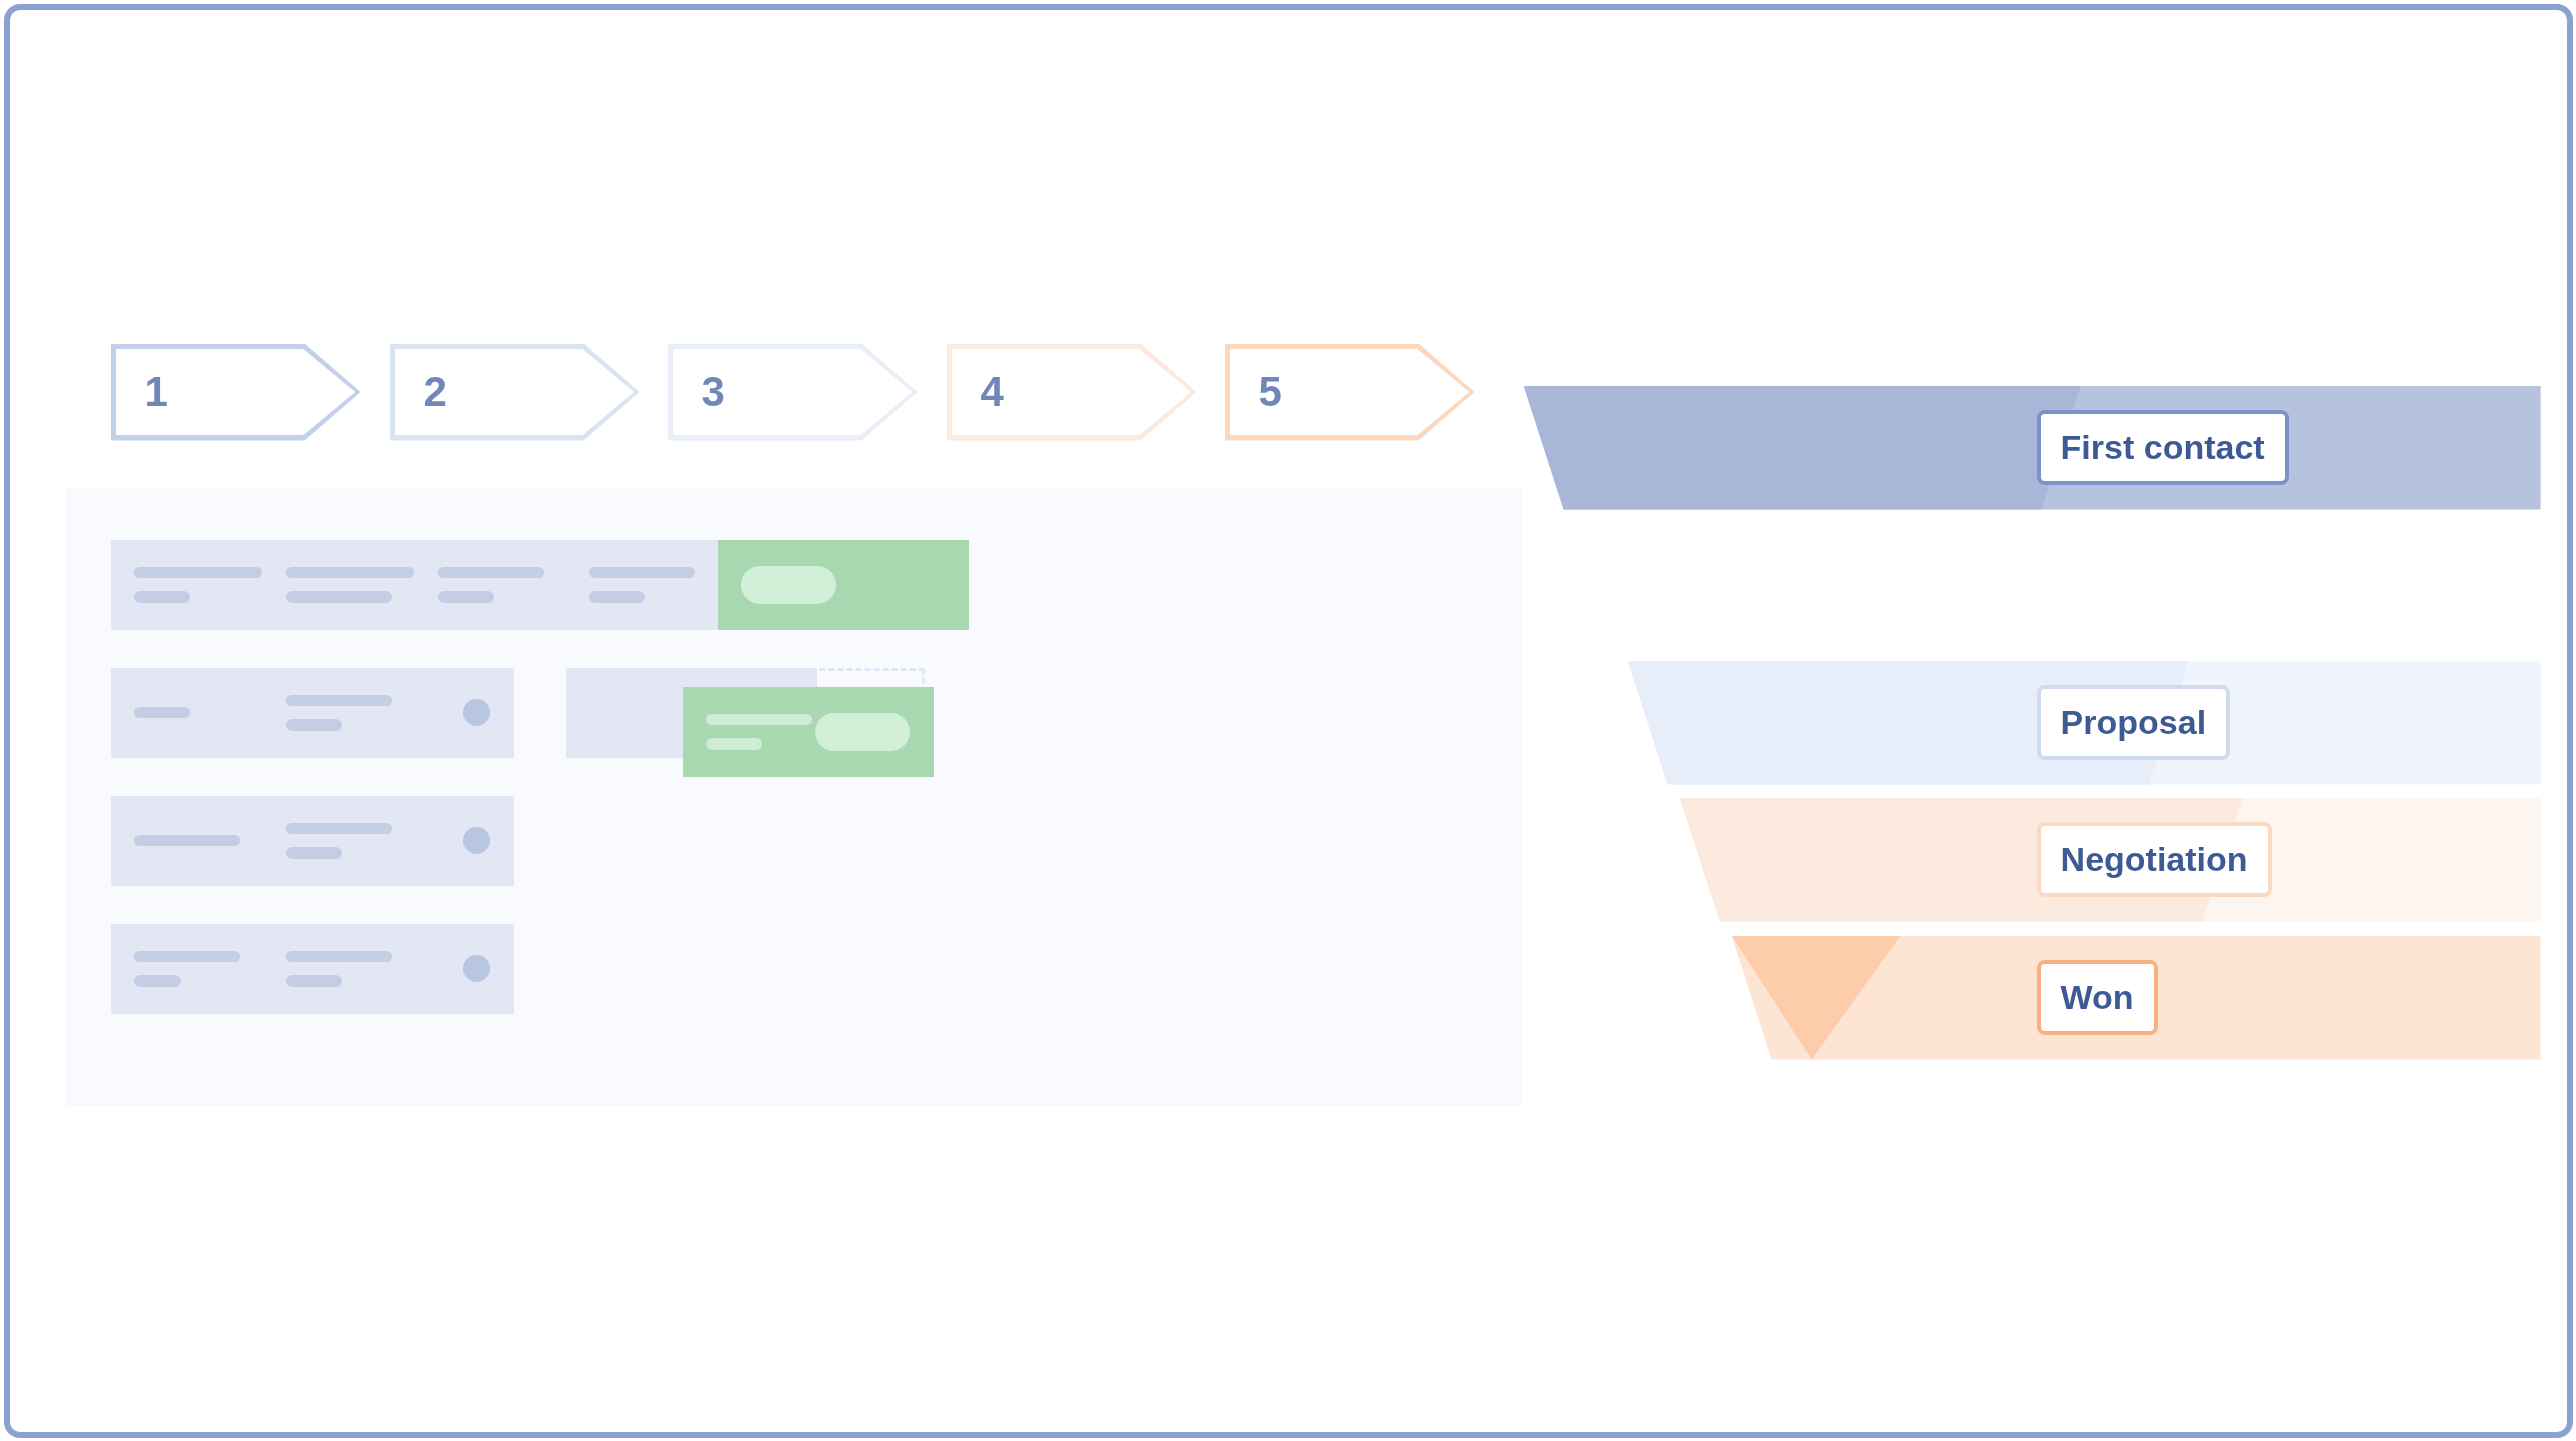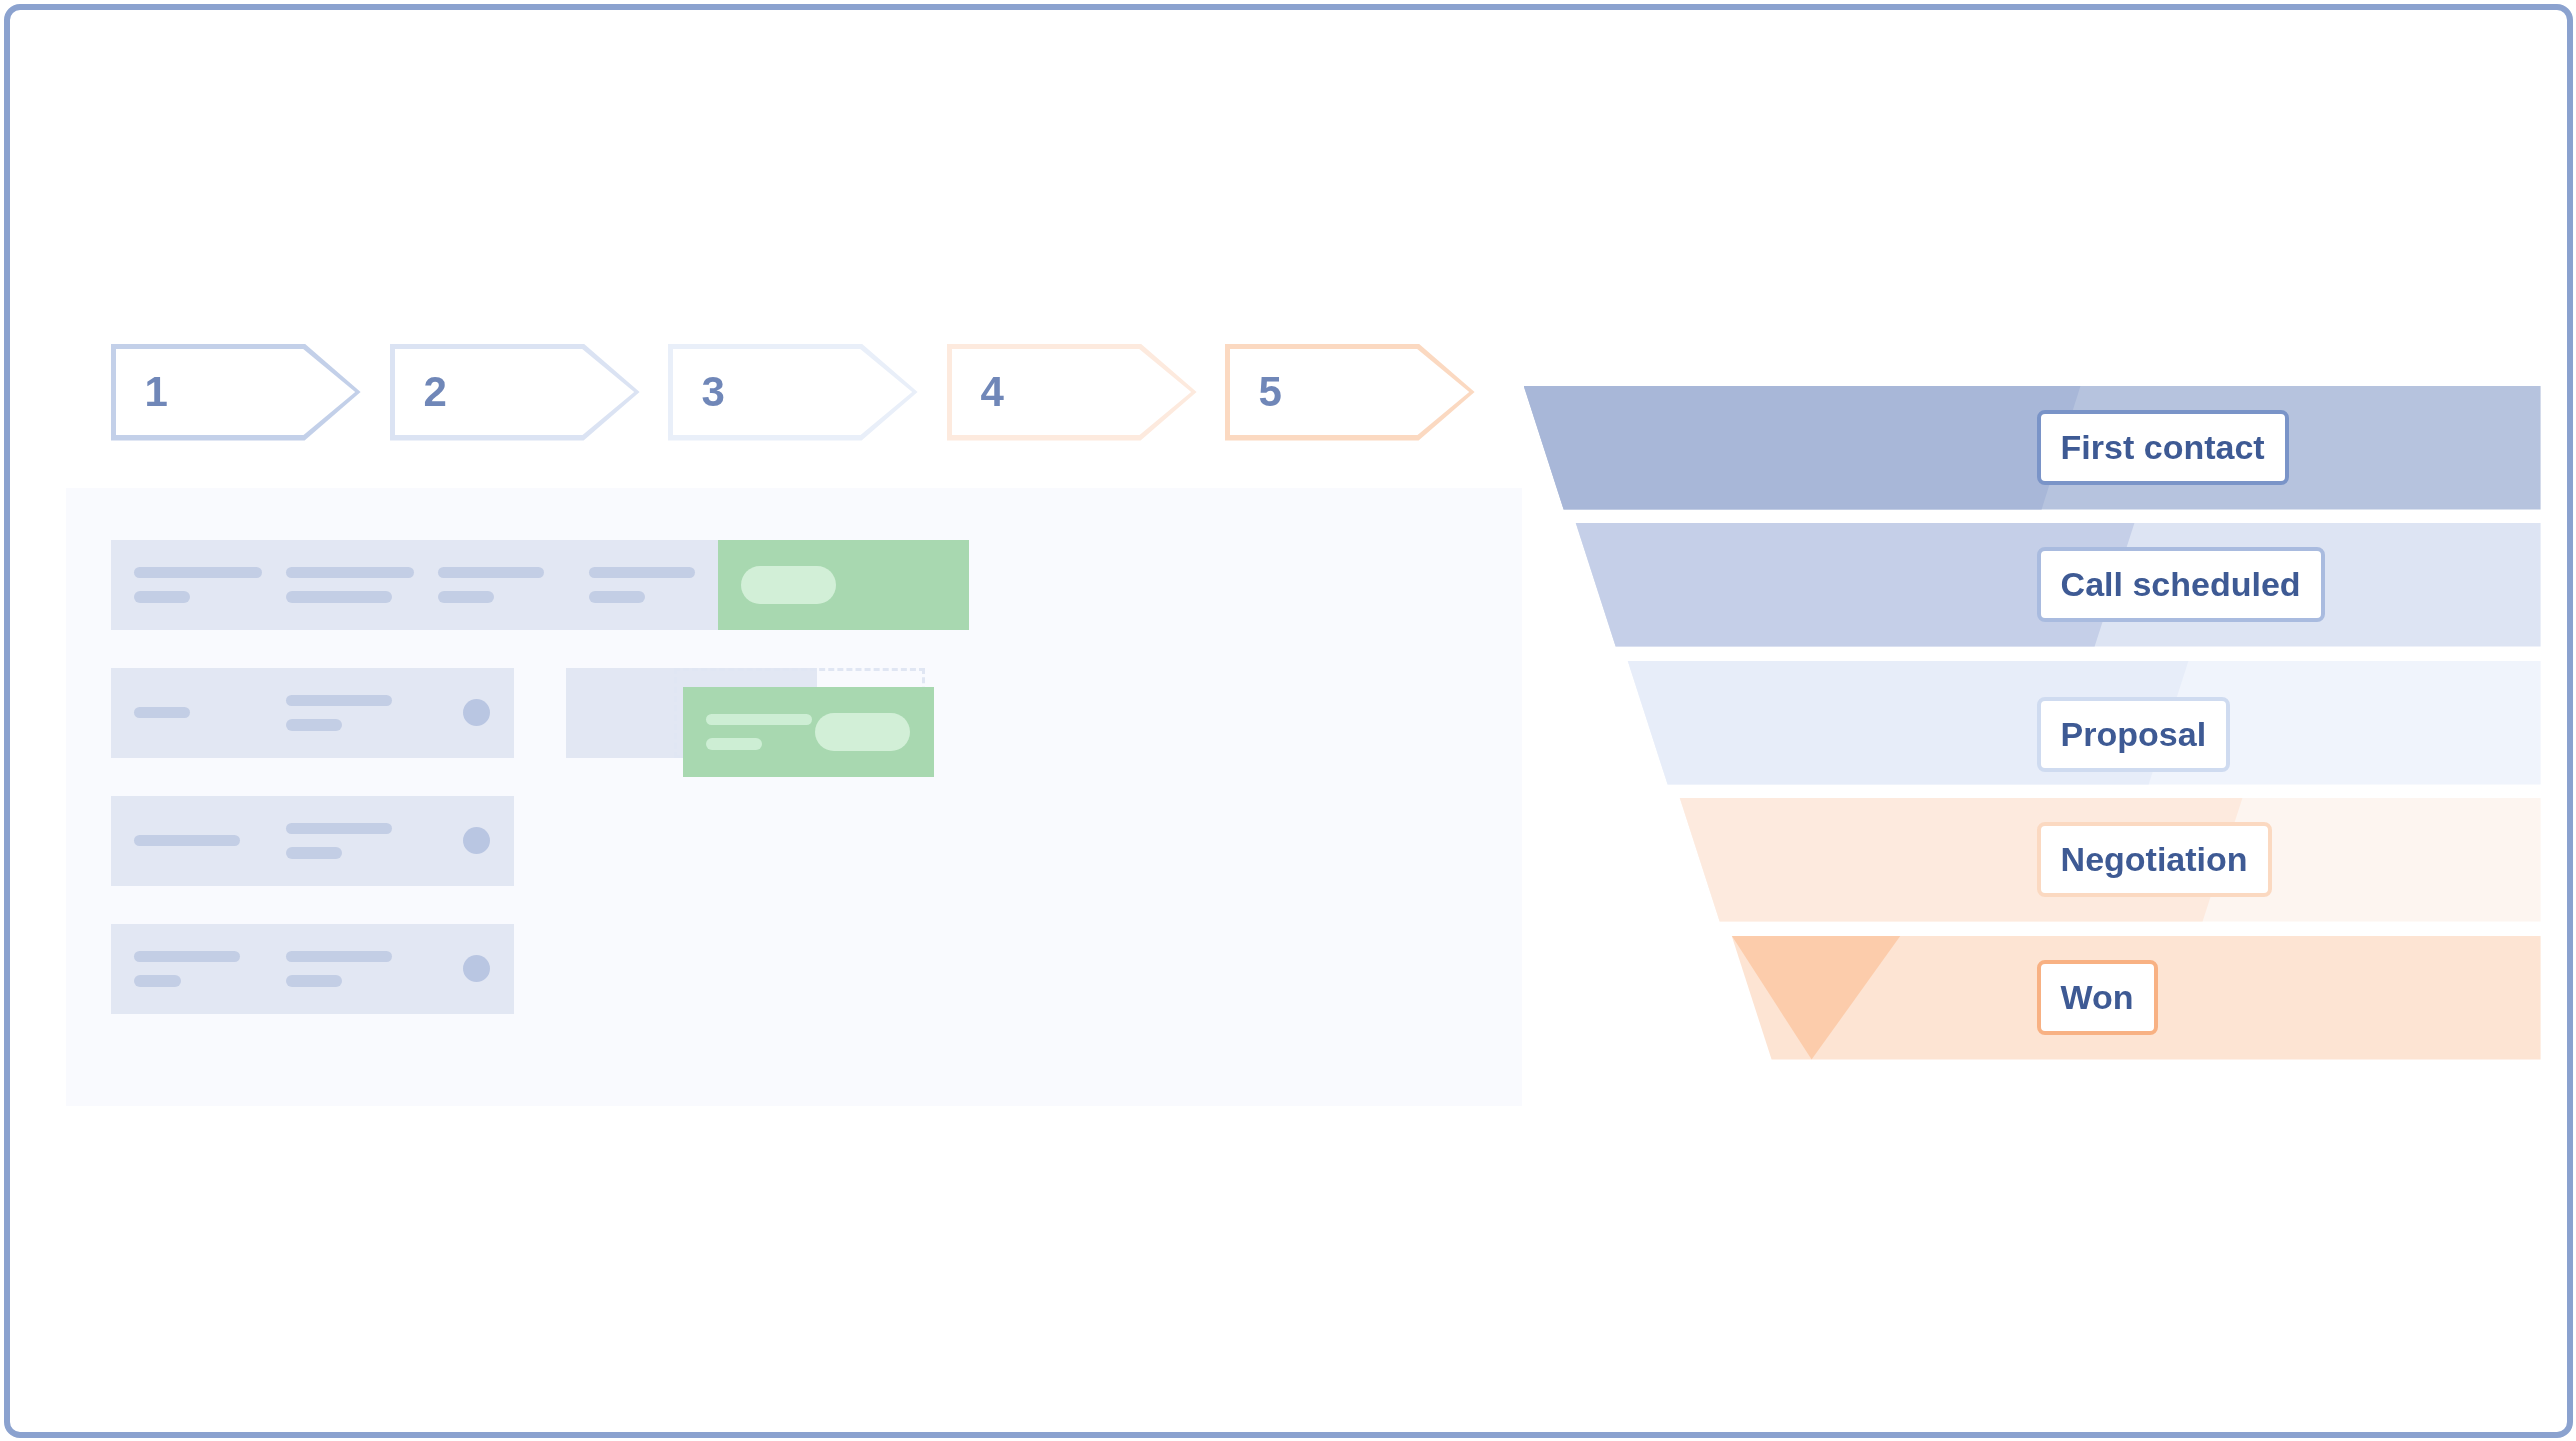--- a/index.html
+++ b/index.html
@@ -324,13 +324,6 @@
       </div>
     </div>
 
-    <div class="funnel-row" style="top:137px; height:124px">
-      <div class="funnel-band-light" style="background:#dde4f3; clip-path: polygon(52px 0, 1017px 0, 1017px 124px, 92px 124px);"></div>
-      <div class="funnel-band-dark" style="width:611px; background:#c5cfe8; clip-path: polygon(52px 0, 611px 0, 571px 124px, 92px 124px);"></div>
-      <div class="funnel-label" style="left: 513px; top: 24px; border: 4.5px solid rgb(169, 187, 223); color: rgb(62, 90, 148);">
-        <span>Call scheduled</span>
-      </div>
-    </div>
 
     <div class="funnel-row" style="top:275px; height:124px">
       <div class="funnel-band-light" style="background:#f0f4fc; clip-path: polygon(104px 0, 1017px 0, 1017px 124px, 144px 124px);"></div>

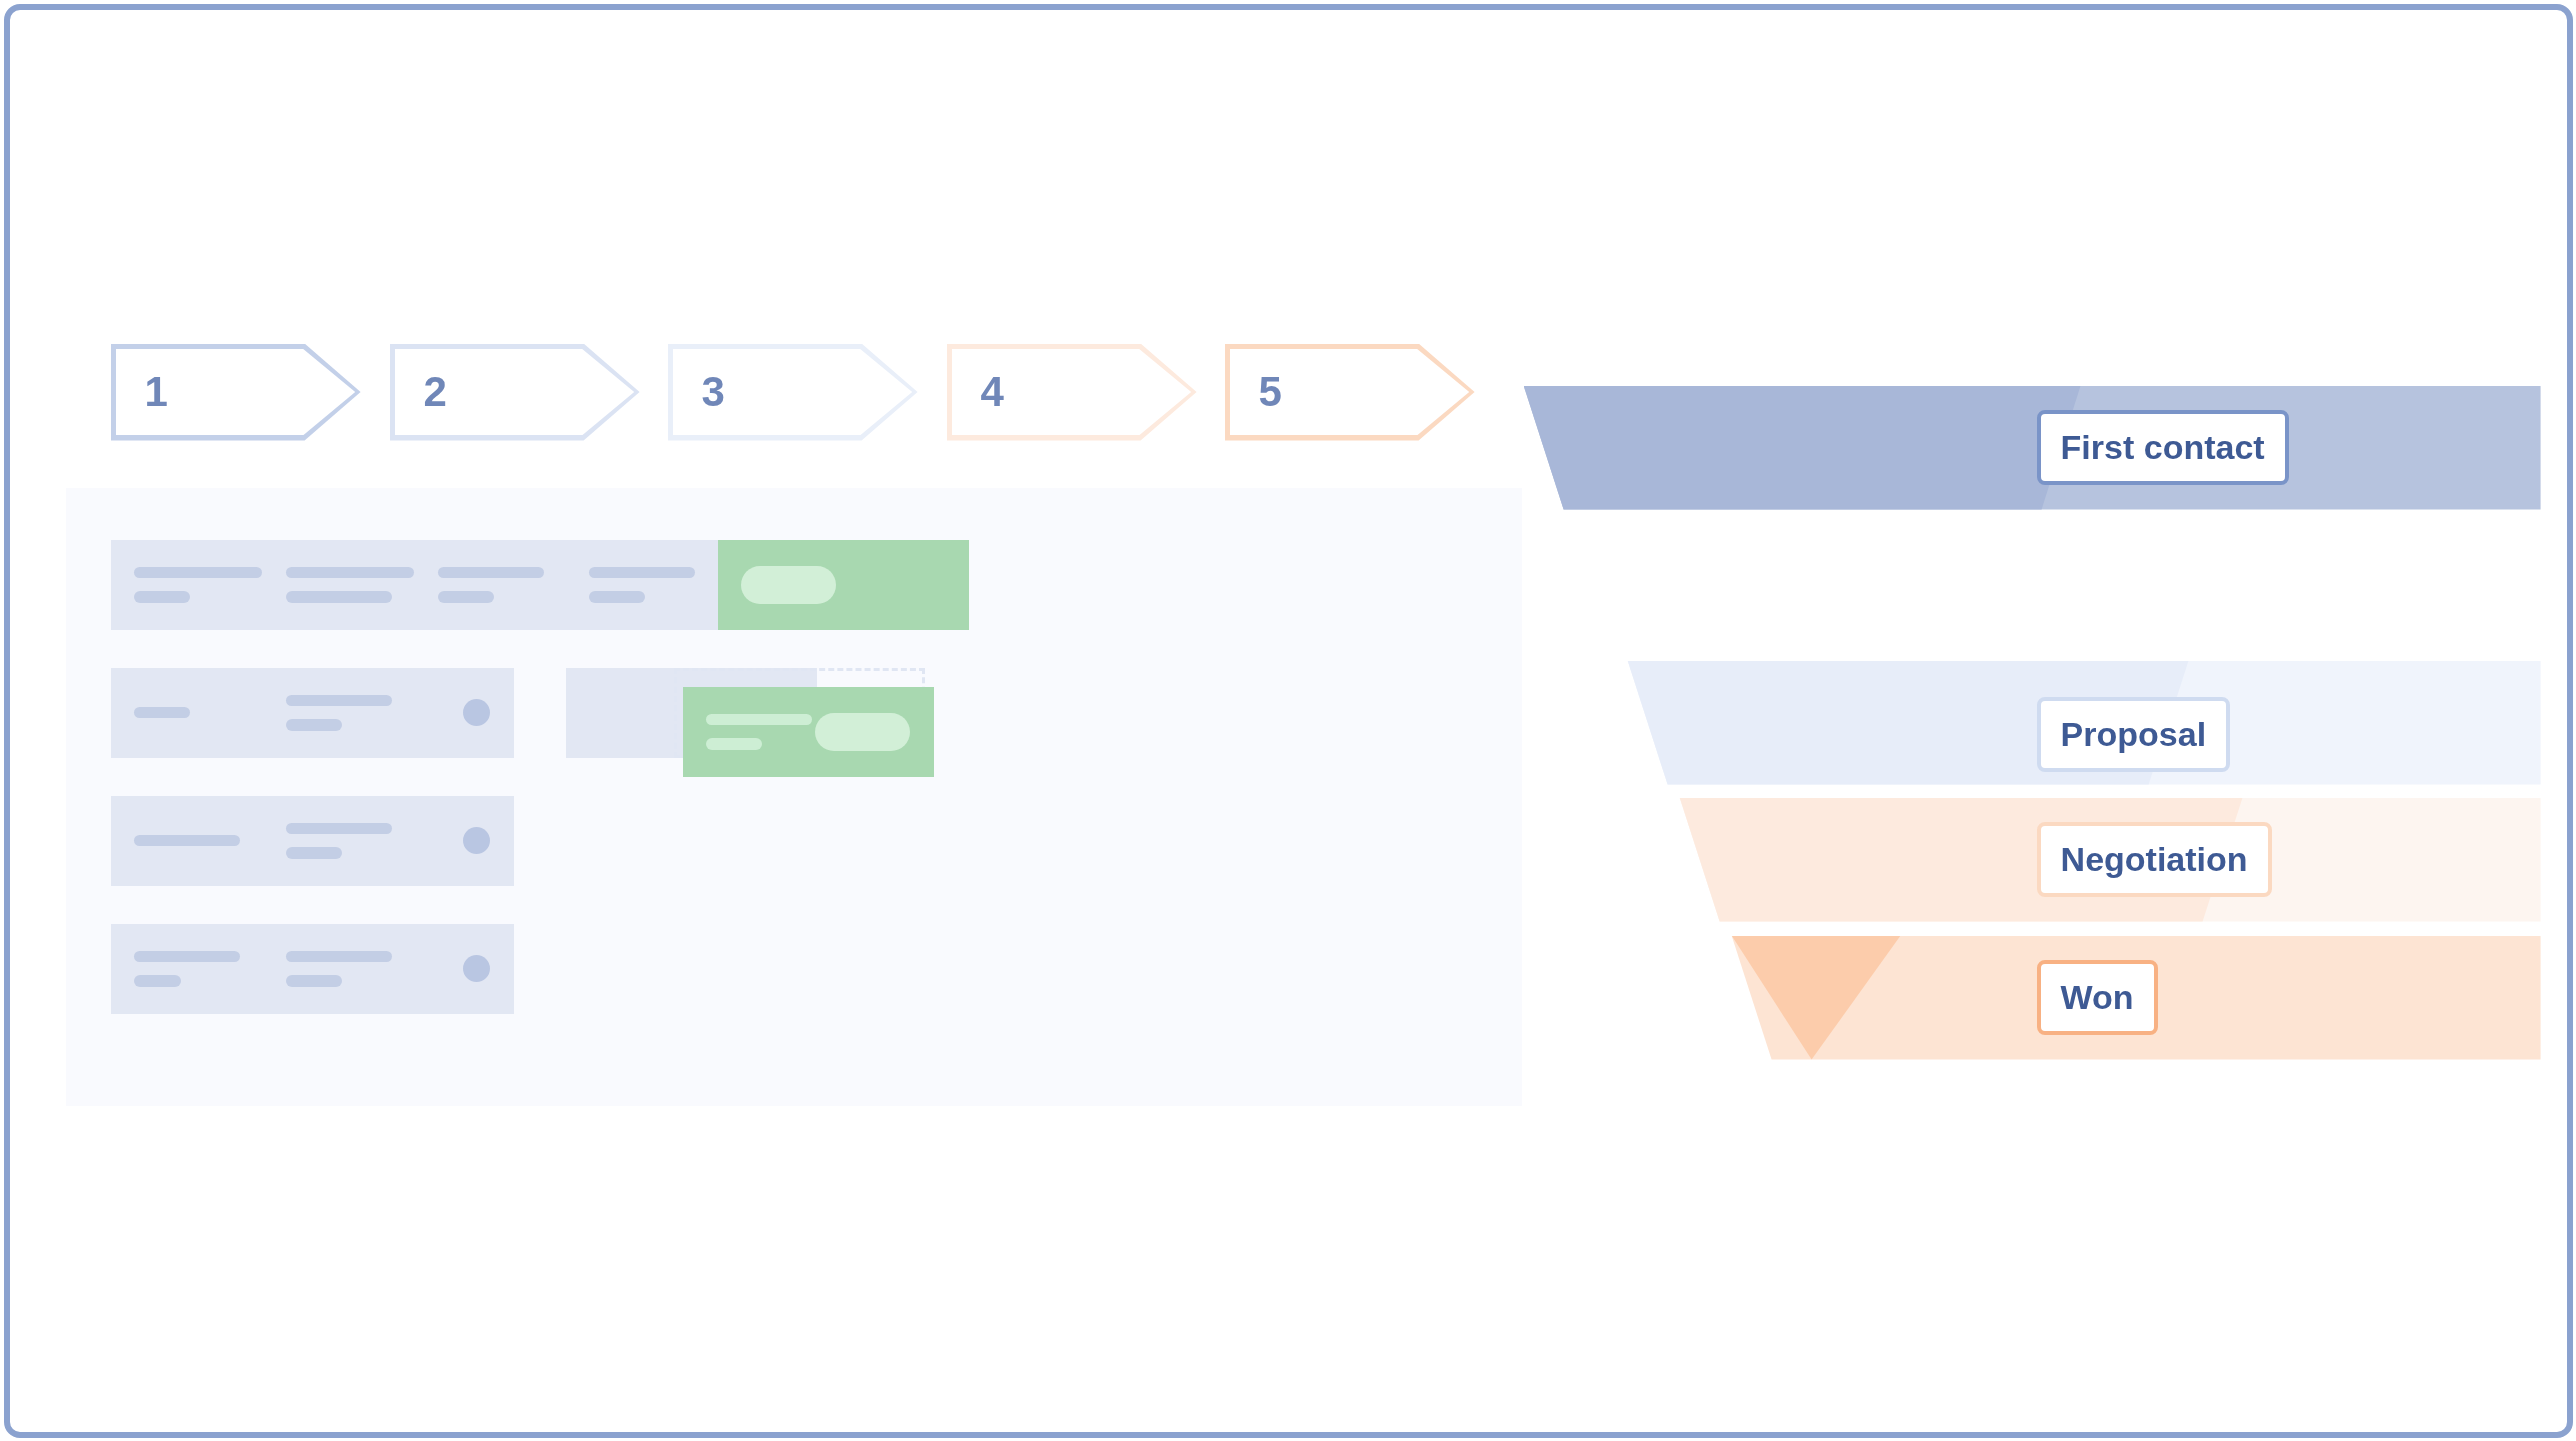--- a/index.html
+++ b/index.html
@@ -328,7 +328,7 @@
     <div class="funnel-row" style="top:275px; height:124px">
       <div class="funnel-band-light" style="background:#f0f4fc; clip-path: polygon(104px 0, 1017px 0, 1017px 124px, 144px 124px);"></div>
       <div class="funnel-band-dark" style="width:665px; background:#e7edf9; clip-path: polygon(104px 0, 665px 0, 625px 124px, 144px 124px);"></div>
-      <div class="funnel-label" style="left: 513px; top: 36px; border: 4.5px solid rgb(207, 219, 240); color: rgb(62, 90, 148);">
+      <div class="funnel-label" style="left: 513px; top: 24px; border: 4.5px solid rgb(207, 219, 240); color: rgb(62, 90, 148);">
         <span>Proposal</span>
       </div>
     </div>

